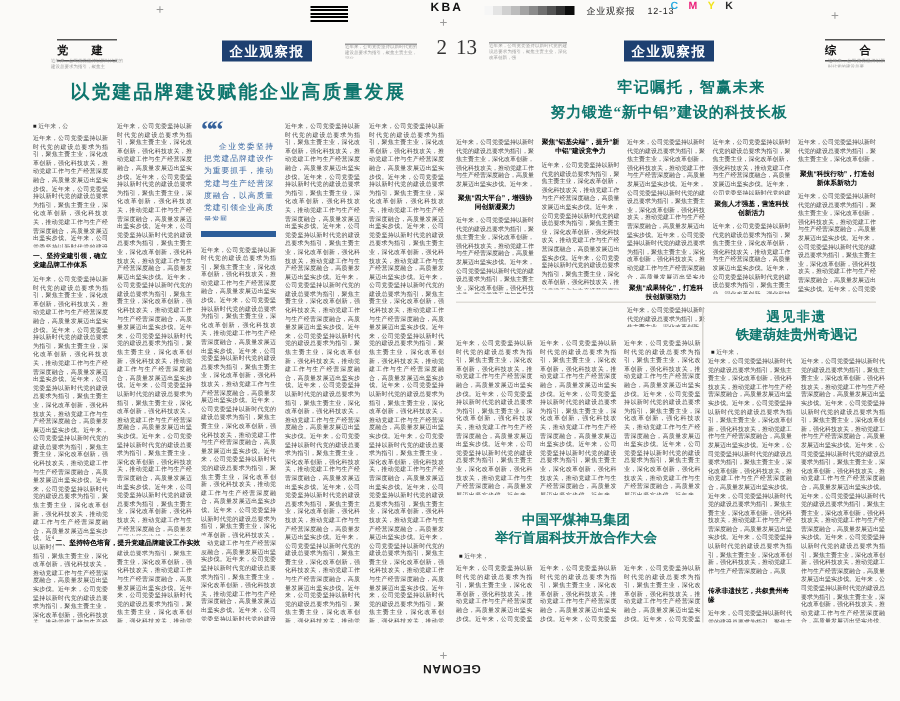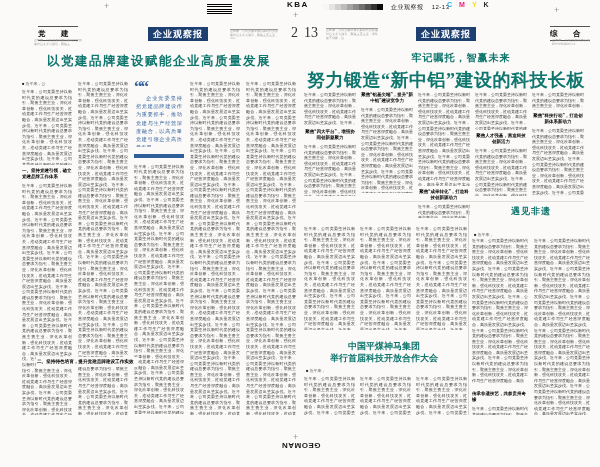--- a/index.html
+++ b/index.html
@@ -103,7 +103,7 @@
   <div class="abs secnote" style="left:250px;top:14px;width:38px;height:6px">近年来，公司党委坚持以新时代党的建设总要</div>
 
   <div class="abs h1 serif" style="left:15px;top:26px;width:288px;font-size:10px;letter-spacing:1px">牢记嘱托，智赢未来</div>
-  <div class="abs h1 serif" style="left:0;top:43px;width:288px;font-size:18px;letter-spacing:0.5px">努力锻造“新中铝”建设的科技长板</div>
+  <div class="abs h1 serif" style="left:0;top:43px;width:288px;font-size:10px;letter-spacing:0.5px">努力锻造“新中铝”建设的科技长板</div>
 
   <div class="abs" style="left:2px;top:67px;width:52px;height:105px;overflow:hidden">
     <div class="col" style="height:34px">近年来，公司党委坚持以新时代党的建设总要求为指引，聚焦主责主业，深化改革创新，强化科技攻关，推动党建工作与生产经营深度融合，高质量发展迈出坚实步伐。近年来，公司党委坚持以新时代党的建设总要求为指引，聚</div>

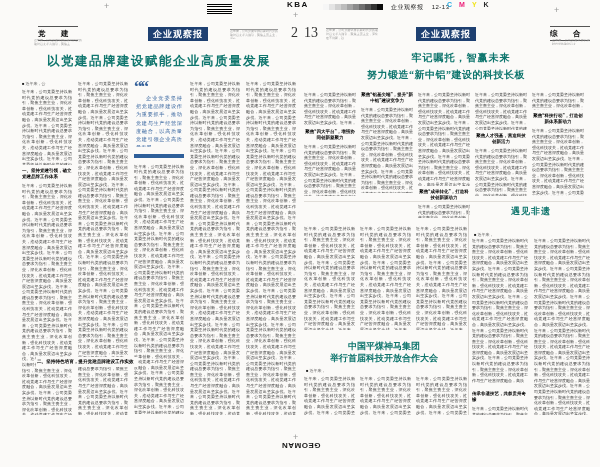--- a/index.html
+++ b/index.html
@@ -145,6 +145,7 @@
   <div class="abs col" style="left:114px;top:351px;width:51px;height:39px">近年来，公司党委坚持以新时代党的建设总要求为指引，聚焦主责主业，深化改革创新，强化科技攻关，推动党建工作与生产经营深度融合，高质量发展迈出坚实步伐。近年来，公司党委坚持以新时代党的建设总要求为指引，聚焦主责主业，深化改革</div>
 
   <div class="abs h1 serif" style="left:170px;top:180px;width:118px;font-size:9px;letter-spacing:1px">遇见非遗</div>
+  <div class="abs h1 serif" style="left:170px;top:192px;width:118px;font-size:9px">铁建葫娃贵州奇遇记</div>
   <div class="abs byline" style="left:172px;top:207px;width:60px"><span>■</span> <span class="bl-greek">近年来，</span></div>
   <div class="abs" style="left:170px;top:213px;width:56px;height:177px;overflow:hidden">
     <div class="col" style="height:150px">近年来，公司党委坚持以新时代党的建设总要求为指引，聚焦主责主业，深化改革创新，强化科技攻关，推动党建工作与生产经营深度融合，高质量发展迈出坚实步伐。近年来，公司党委坚持以新时代党的建设总要求为指引，聚焦主责主业，深化改革创新，强化科技攻关，推动党建工作与生产经营深度融合，高质量发展迈出坚实步伐。近年来，公司党委坚持以新时代党的建设总要求为指引，聚焦主责主业，深化改革创新，强化科技攻关，推动党建工作与生产经营深度融合，高质量发展迈出坚实步伐。近年来，公司党委坚持以新时代党的建设总要求为指引，聚焦主责主业，深化改革创新，强化科技攻关，推动党建工作与生产经营深度融合，高质量发展迈出坚实步伐。近年来，公司党委坚持以新时代党的建设总要求为指引，聚焦主责主业，深化改革创新，强化科技攻关，推动党建工作与生产经营深度融合，高质</div>

